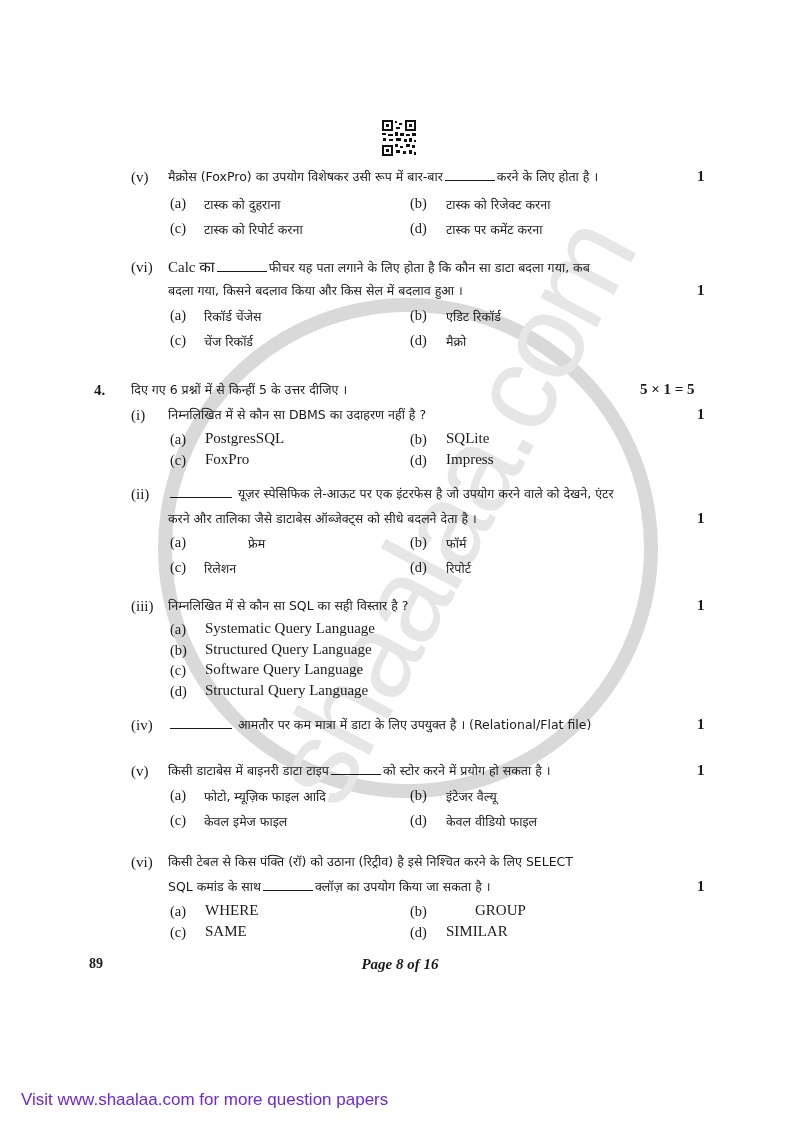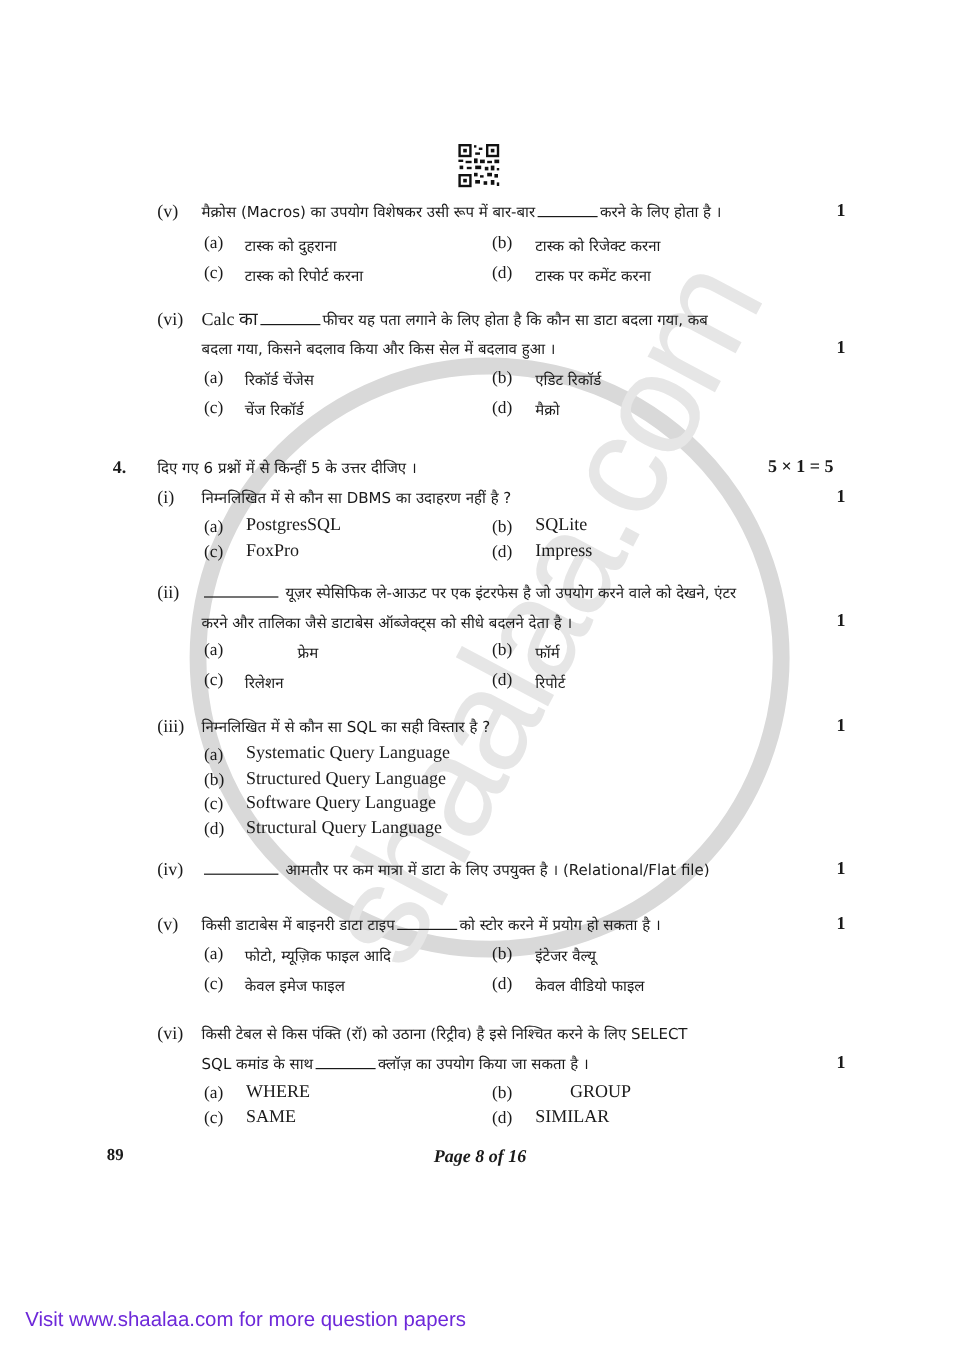--- a/index.html
+++ b/index.html
@@ -79,7 +79,7 @@
 
   <div>
     <span class="abs num" style="left:131px; top:168px;">(v)</span>
-    <span class="abs hi" style="left:168px; top:168px;"><span>मैक्रोस (Macros) का उपयोग विशेषकर उसी रूप में बार-बार</span><span class="blank"></span><span>करने के लिए होता है ।</span></span>
+    <span class="abs hi" style="left:168px; top:168px;"><span>मैक्रोस (FoxPro) का उपयोग विशेषकर उसी रूप में बार-बार</span><span class="blank"></span><span>करने के लिए होता है ।</span></span>
     <span class="marks" style="left:697px; top:168px;">1</span>
     <span class="opt-label" style="left:170px; top:195px;">(a)</span>
     <span class="opt-text hi" style="left:204px; top:196px;">टास्क को दुहराना</span>

